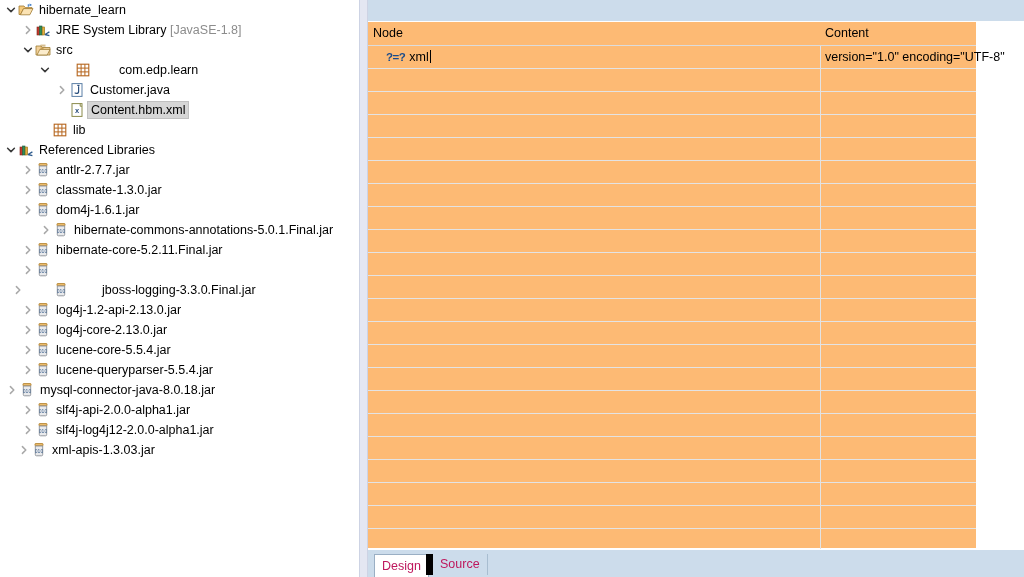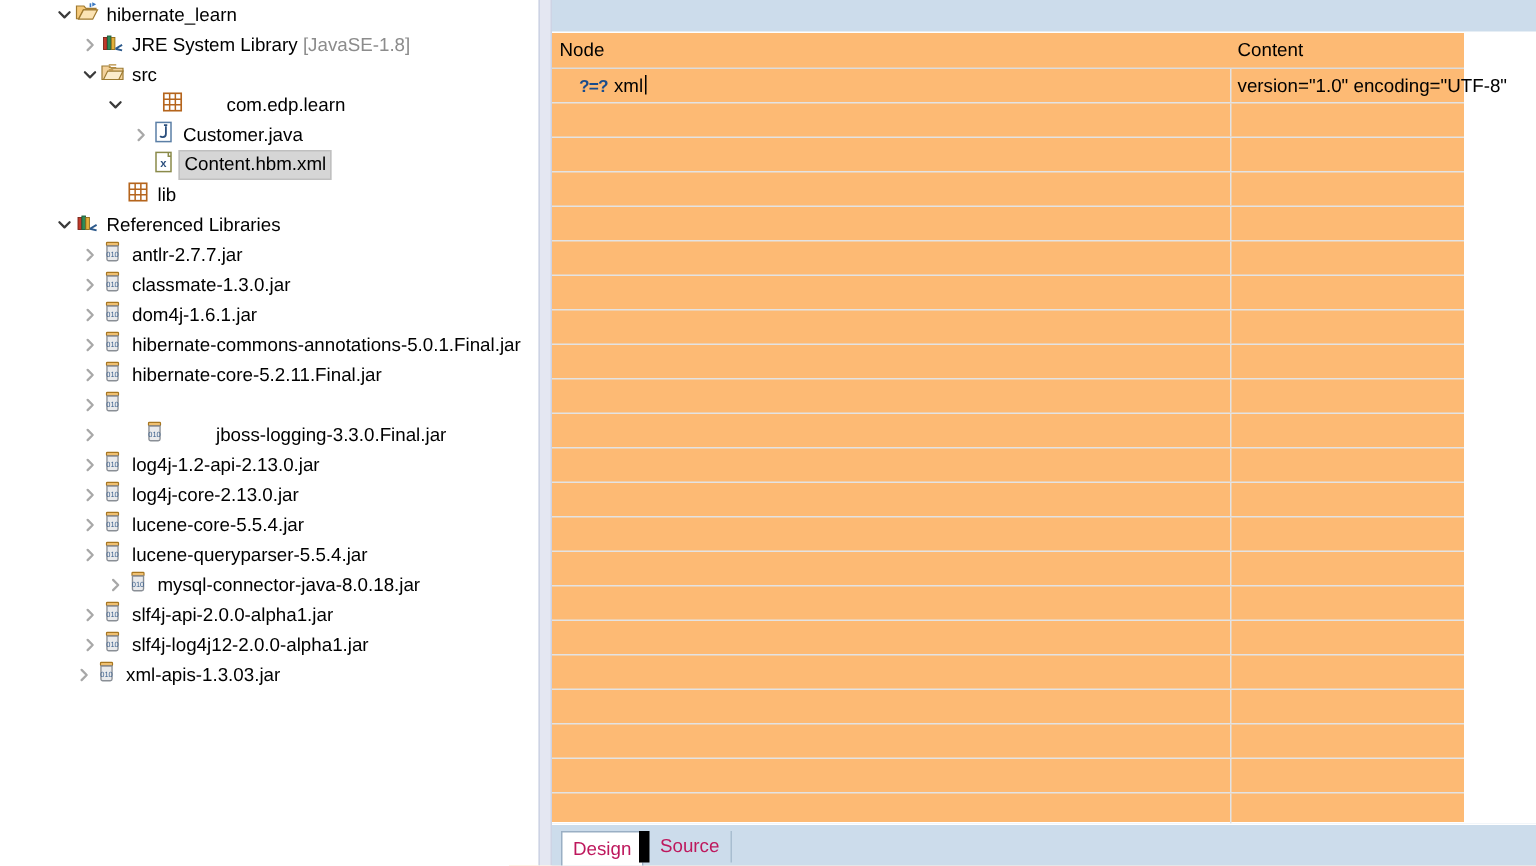--- a/index.html
+++ b/index.html
@@ -31,7 +31,7 @@
     line-height: 20px;
     white-space: nowrap;
     display: flex;
-    margin-left: 32px;
+    align-items: center;
   }
   .twisty {
     width: 14px;

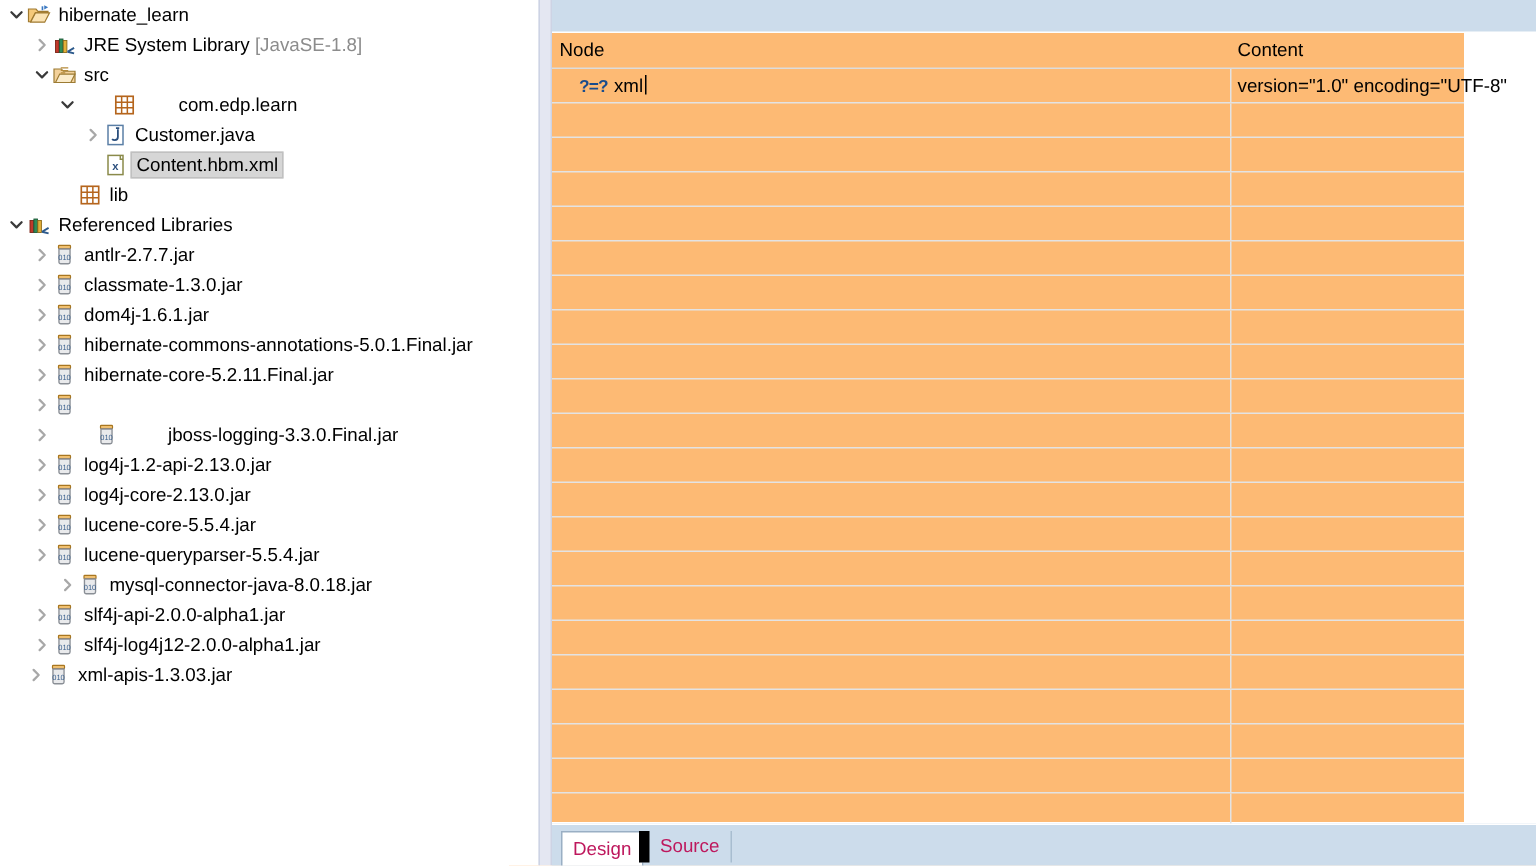--- a/index.html
+++ b/index.html
@@ -333,7 +333,7 @@
         </svg></span>
       <span class="tlabel">dom4j-1.6.1.jar</span>
     </div>
-    <div class="tree-row" style="padding-left: 21px;">
+    <div class="tree-row" style="padding-left: 39px;">
       <span class="twisty">
         <svg width="10" height="10" viewBox="0 0 10 10">
           <path d="M3.4 1.6L6.8 5L3.4 8.4" fill="none" stroke="#a8a8a8" stroke-width="1.5" stroke-linecap="round" stroke-linejoin="round"></path>

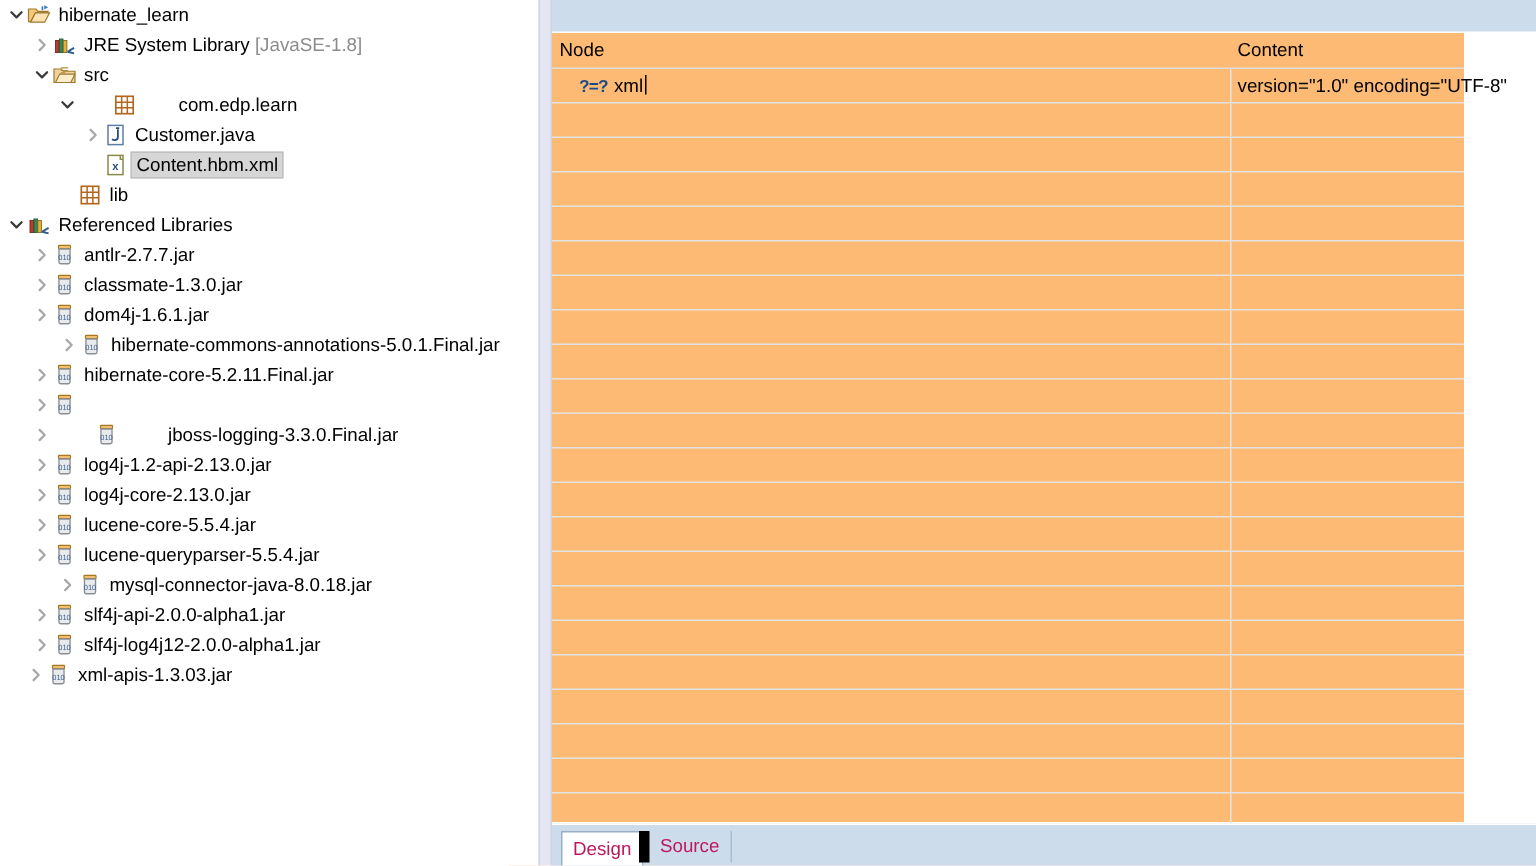--- a/index.html
+++ b/index.html
@@ -371,7 +371,7 @@
           <text x="8" y="11" font-family="Liberation Sans, sans-serif" font-size="5" fill="#3a5f8c" text-anchor="middle">010</text>
         </svg></span>
     </div>
-    <div class="tree-row" style="padding-left: 21px; gap: 28px;">
+    <div class="tree-row" style="padding-left: 11px; gap: 28px;">
       <span class="twisty">
         <svg width="10" height="10" viewBox="0 0 10 10">
           <path d="M3.4 1.6L6.8 5L3.4 8.4" fill="none" stroke="#a8a8a8" stroke-width="1.5" stroke-linecap="round" stroke-linejoin="round"></path>

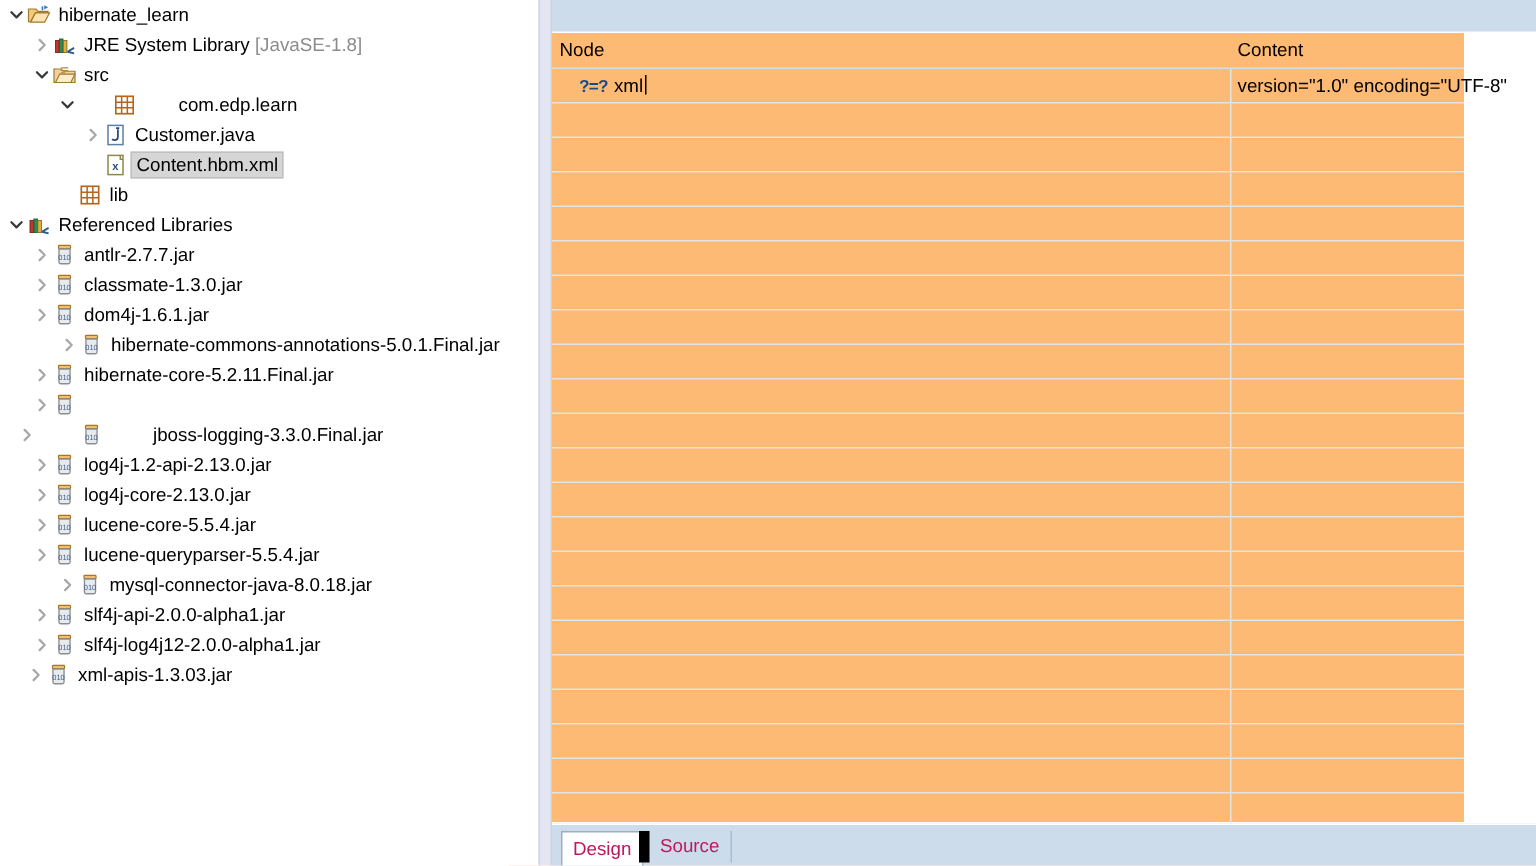--- a/index.html
+++ b/index.html
@@ -436,7 +436,7 @@
         </svg></span>
       <span class="tlabel">lucene-queryparser-5.5.4.jar</span>
     </div>
-    <div class="tree-row" style="padding-left: 38px;">
+    <div class="tree-row" style="padding-left: 5px;">
       <span class="twisty">
         <svg width="10" height="10" viewBox="0 0 10 10">
           <path d="M3.4 1.6L6.8 5L3.4 8.4" fill="none" stroke="#a8a8a8" stroke-width="1.5" stroke-linecap="round" stroke-linejoin="round"></path>

